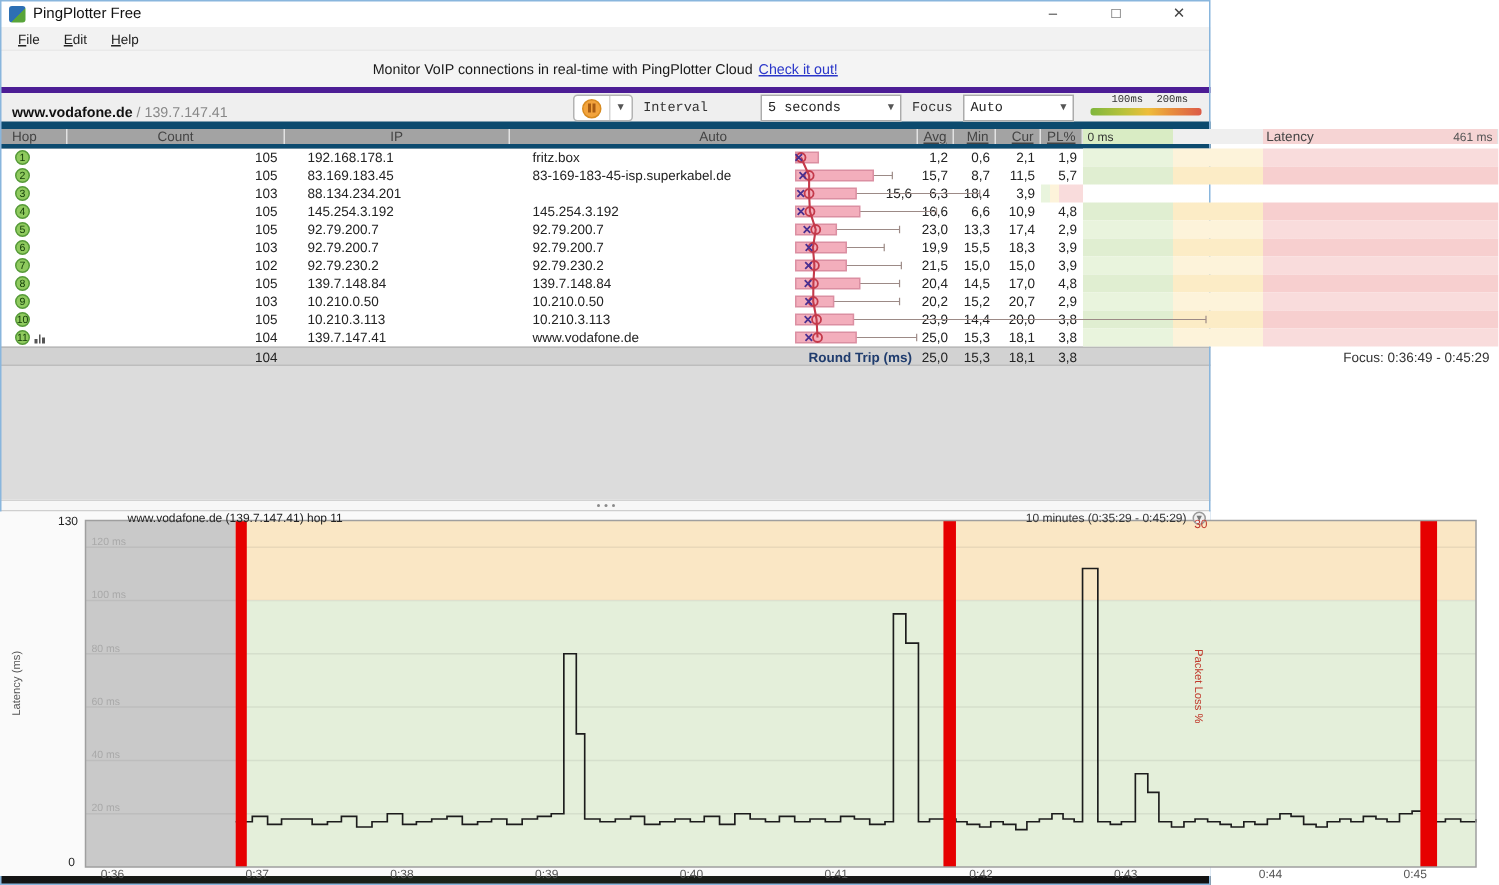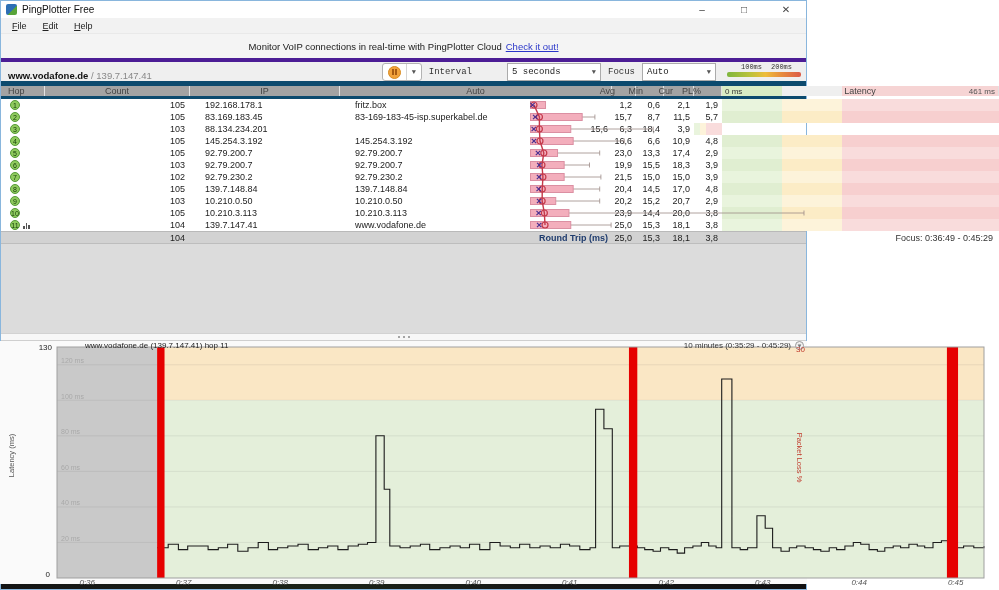--- a/index.html
+++ b/index.html
@@ -61,7 +61,7 @@
     font-size:9px; color:#444; align-items:center; flex:0 0 auto; }
   .thead > div { height:100%; display:flex; align-items:center; border-right:1px solid #e2e2e2; }
   .h-center { justify-content:center; }
-  .h-right { justify-content:flex-end; padding-right:20px; }
+  .h-right { justify-content:flex-end; padding-right:4px;text-decoration:underline; }
   .h-hop { padding-left:8px; }
   .h-lat { border-right:none; position:relative;
     background:linear-gradient(to right,#d9ecc4 0,#d9ecc4 21.7%,#efefef 21.7%,#efefef 43.4%,#f6d4d4 43.4%,#f6d4d4 100%); }

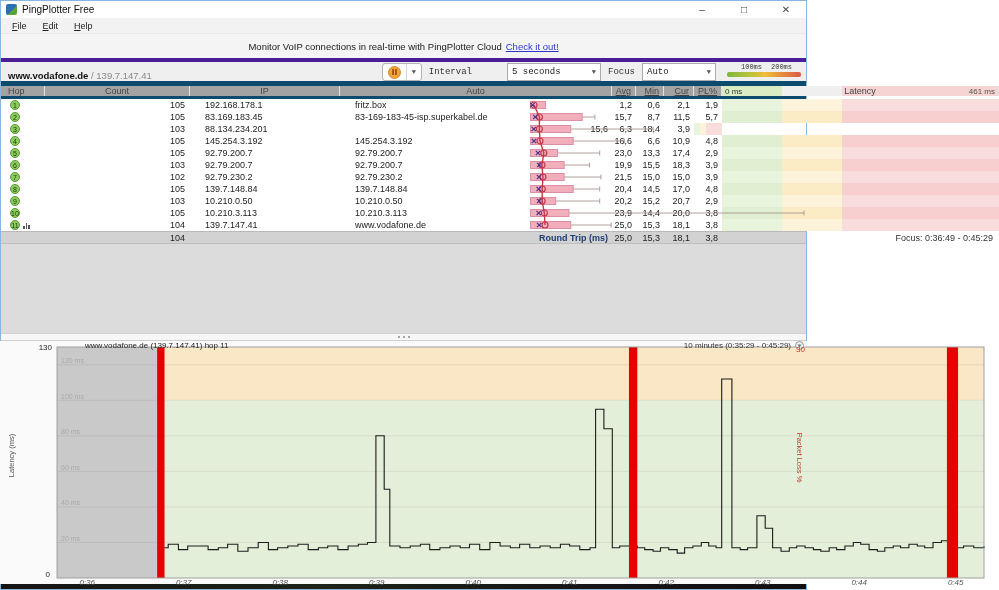--- a/index.html
+++ b/index.html
@@ -117,8 +117,8 @@
   .g-rlab { position:absolute; top:112px; right:-24px; width:64px; text-align:center;
     transform:rotate(90deg); font-size:7.5px; color:#c0392b; }
   .g-ticks { position:absolute; left:0; top:237px; width:999px; height:12px; }
-  .g-tick { position:absolute; top:0; width:40px; margin-left:-20px; text-align:right;
-    font-size:8px; color:#555;font-style:italic; }
+  .g-tick { position:absolute; top:0; width:40px; margin-left:-20px; text-align:center;
+    font-size:8px; color:#555; }
   .bottom-strip { height:6px; background:linear-gradient(to right,#141414,#1c2418 40%,#161616 70%,#101010);
     flex:0 0 auto; }
 </style>

